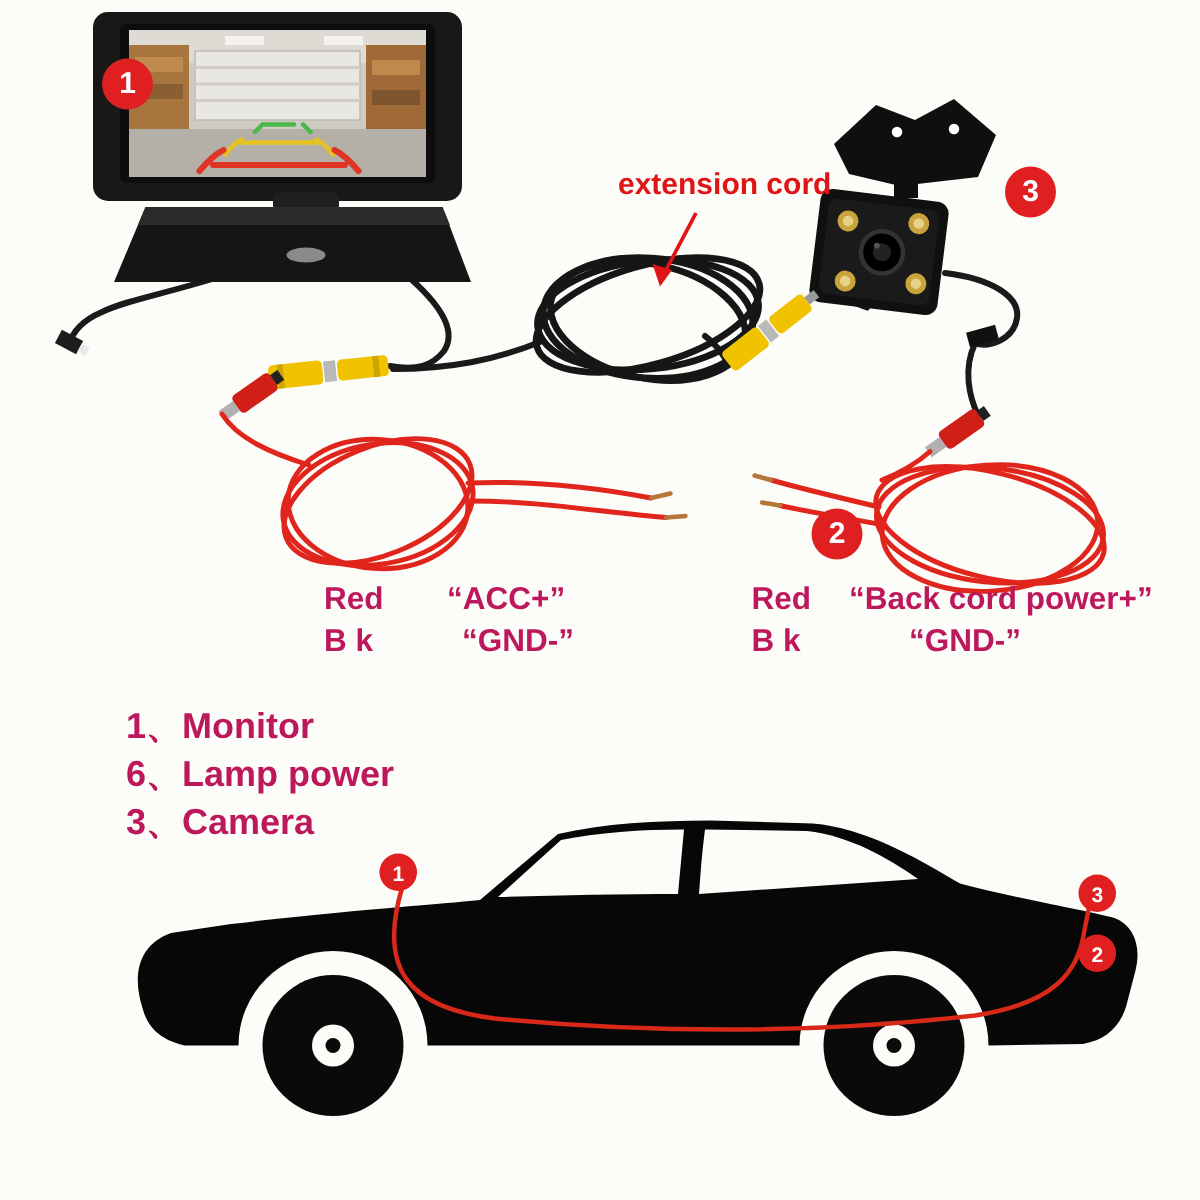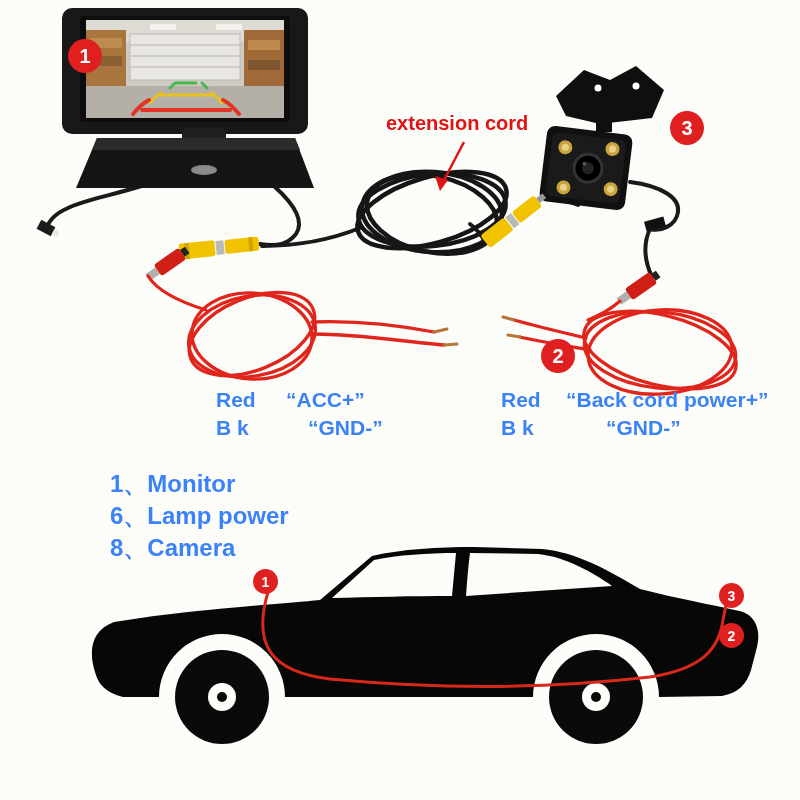--- a/index.html
+++ b/index.html
@@ -11,7 +11,7 @@
   .label{position:absolute;color:#3b82f6;font-weight:600;white-space:nowrap;}
   .lbl-21{font-size:21px;}
   .lbl-legend{font-size:24px;font-weight:600;margin-left:26px;}
-  .lbl-ext{color:#e01414;font-size:20px;font-weight:700;}
+  .lbl-ext{color:#e01414;font-size:20px;font-weight:700;margin-left:26px;}
   .badge{
     position:absolute;width:34px;height:34px;border-radius:50%;
     background:#e02020;color:#fff;display:flex;align-items:center;justify-content:center;

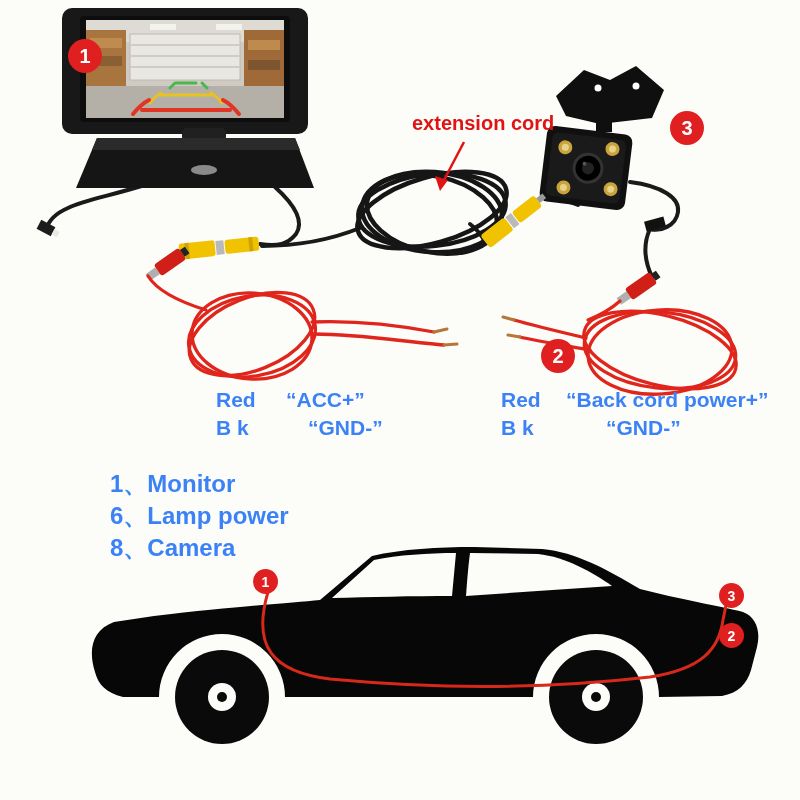--- a/index.html
+++ b/index.html
@@ -8,7 +8,7 @@
     background:#fcfcf8;font-family:"Liberation Sans",sans-serif;
   }
   .stage svg{position:absolute;left:0;top:0;}
-  .label{position:absolute;color:#3b82f6;font-weight:600;white-space:nowrap;}
+  .label{position:absolute;color:#be185d;font-weight:600;white-space:nowrap;}
   .lbl-21{font-size:21px;}
   .lbl-legend{font-size:24px;font-weight:600;margin-left:26px;}
   .lbl-ext{color:#e01414;font-size:20px;font-weight:700;margin-left:26px;}

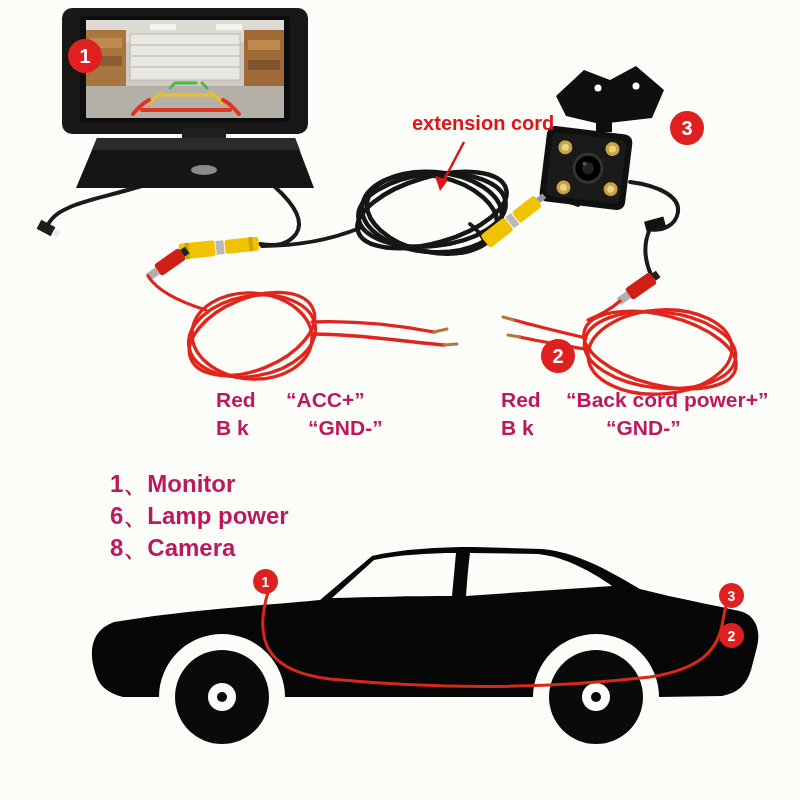--- a/index.html
+++ b/index.html
@@ -196,7 +196,7 @@
 
   <div class="label lbl-21" style="left:216px;top:388px;">Red</div>
   <div class="label lbl-21" style="left:216px;top:416px;">B k</div>
-  <div class="label lbl-21" style="left:286px;top:388px;">“ACC+”</div>
+  <div class="label lbl-21" style="left:298px;top:388px;">“ACC+”</div>
   <div class="label lbl-21" style="left:308px;top:416px;">“GND-”</div>
 
   <div class="label lbl-21" style="left:501px;top:388px;">Red</div>

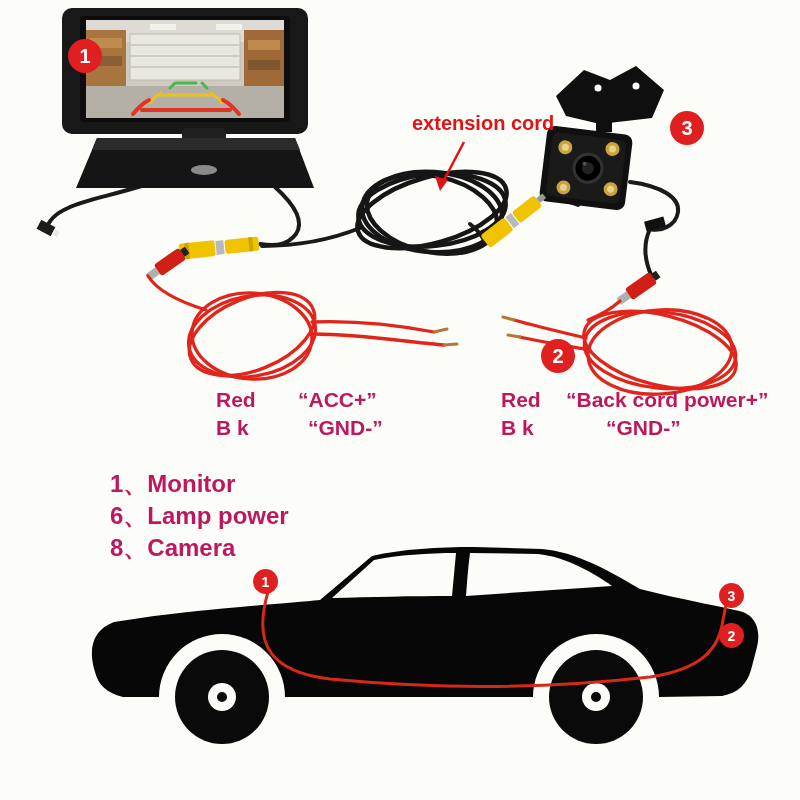--- a/index.html
+++ b/index.html
@@ -10,7 +10,7 @@
   .stage svg{position:absolute;left:0;top:0;}
   .label{position:absolute;color:#be185d;font-weight:600;white-space:nowrap;}
   .lbl-21{font-size:21px;}
-  .lbl-legend{font-size:24px;font-weight:600;margin-left:26px;}
+  .lbl-legend{font-size:24px;font-weight:600;}
   .lbl-ext{color:#e01414;font-size:20px;font-weight:700;margin-left:26px;}
   .badge{
     position:absolute;width:34px;height:34px;border-radius:50%;

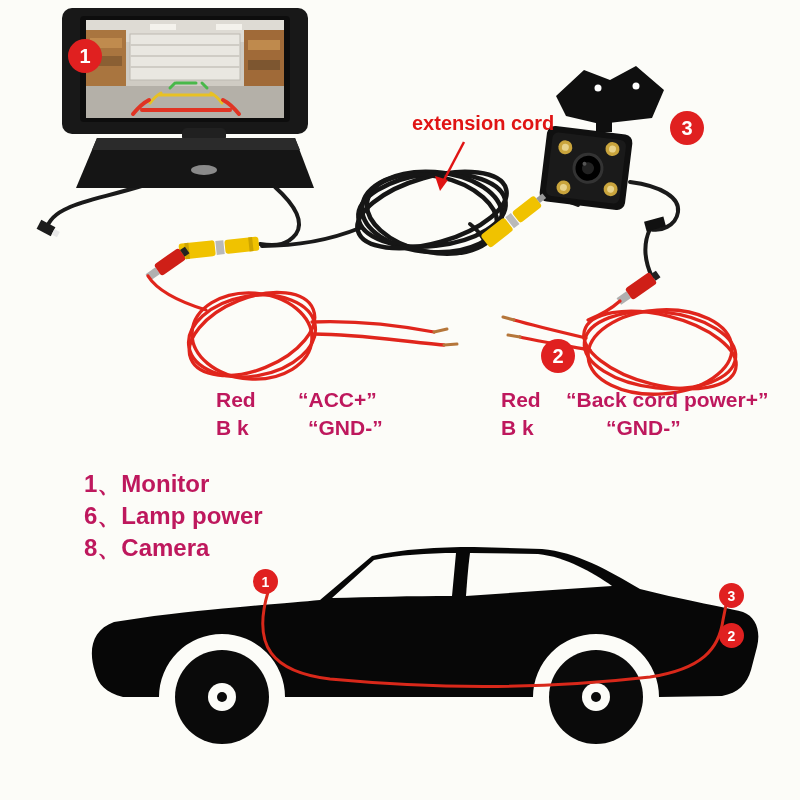--- a/index.html
+++ b/index.html
@@ -207,7 +207,7 @@
   <div>
     <div class="label lbl-legend" style="left:84px;top:468px;">1、Monitor</div>
     <div class="label lbl-legend" style="left:84px;top:500px;">6、Lamp power</div>
-    <div class="label lbl-legend" style="left:84px;top:532px;">8、Camera</div>
+    <div class="label lbl-legend" style="left:84px;top:532px;">3、Camera</div>
   </div>
 
   <div class="badge-sm" style="left:253px;top:569px;">1</div>

